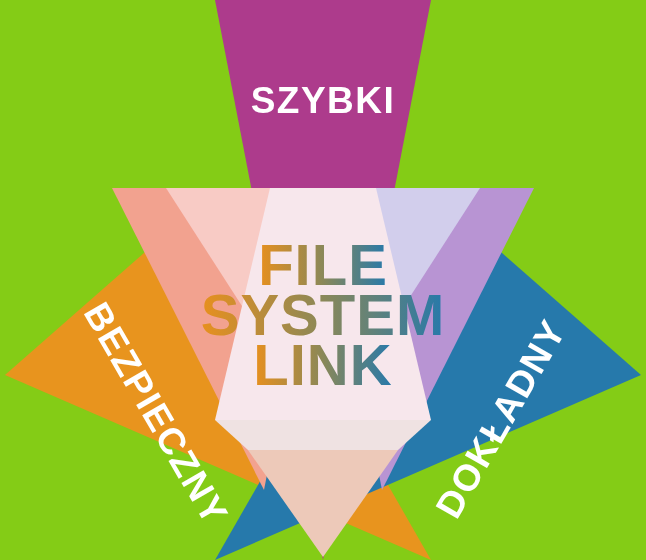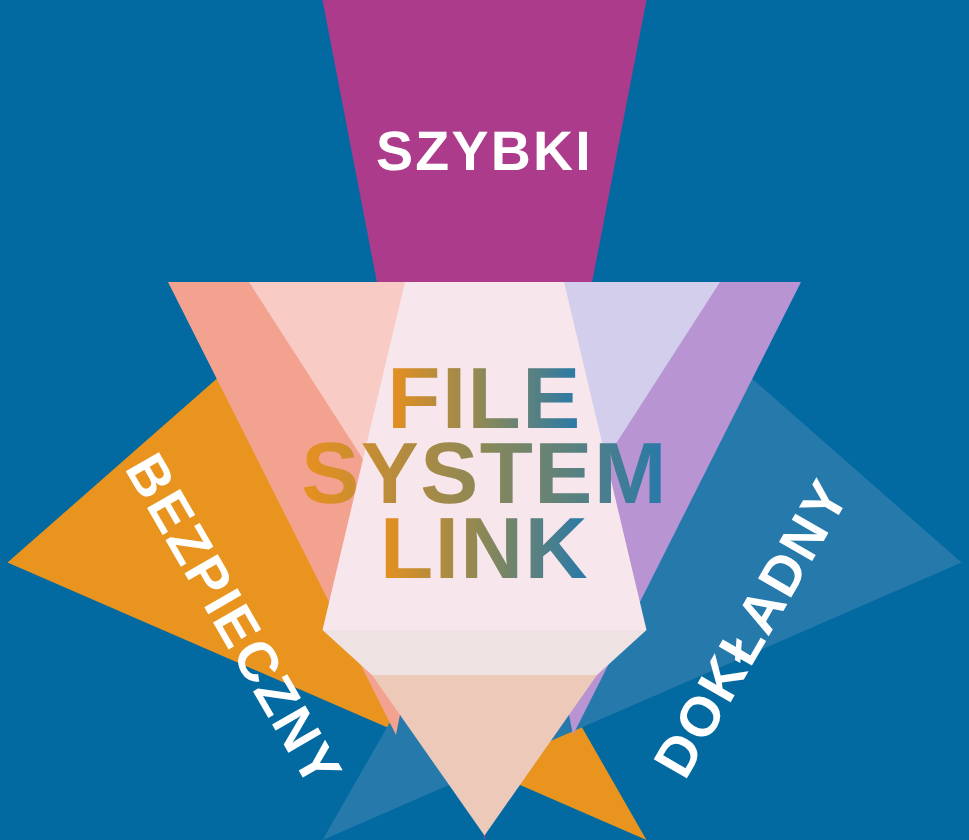--- a/index.html
+++ b/index.html
@@ -41,7 +41,7 @@
 </head>
 <body>
 
-<div id="stage" style="background: #0369a1;">
+<div id="stage" style="background: #84cc16;">
 
   <svg id="venn-svg" viewBox="0 0 646 560" xmlns="http://www.w3.org/2000/svg">
 

